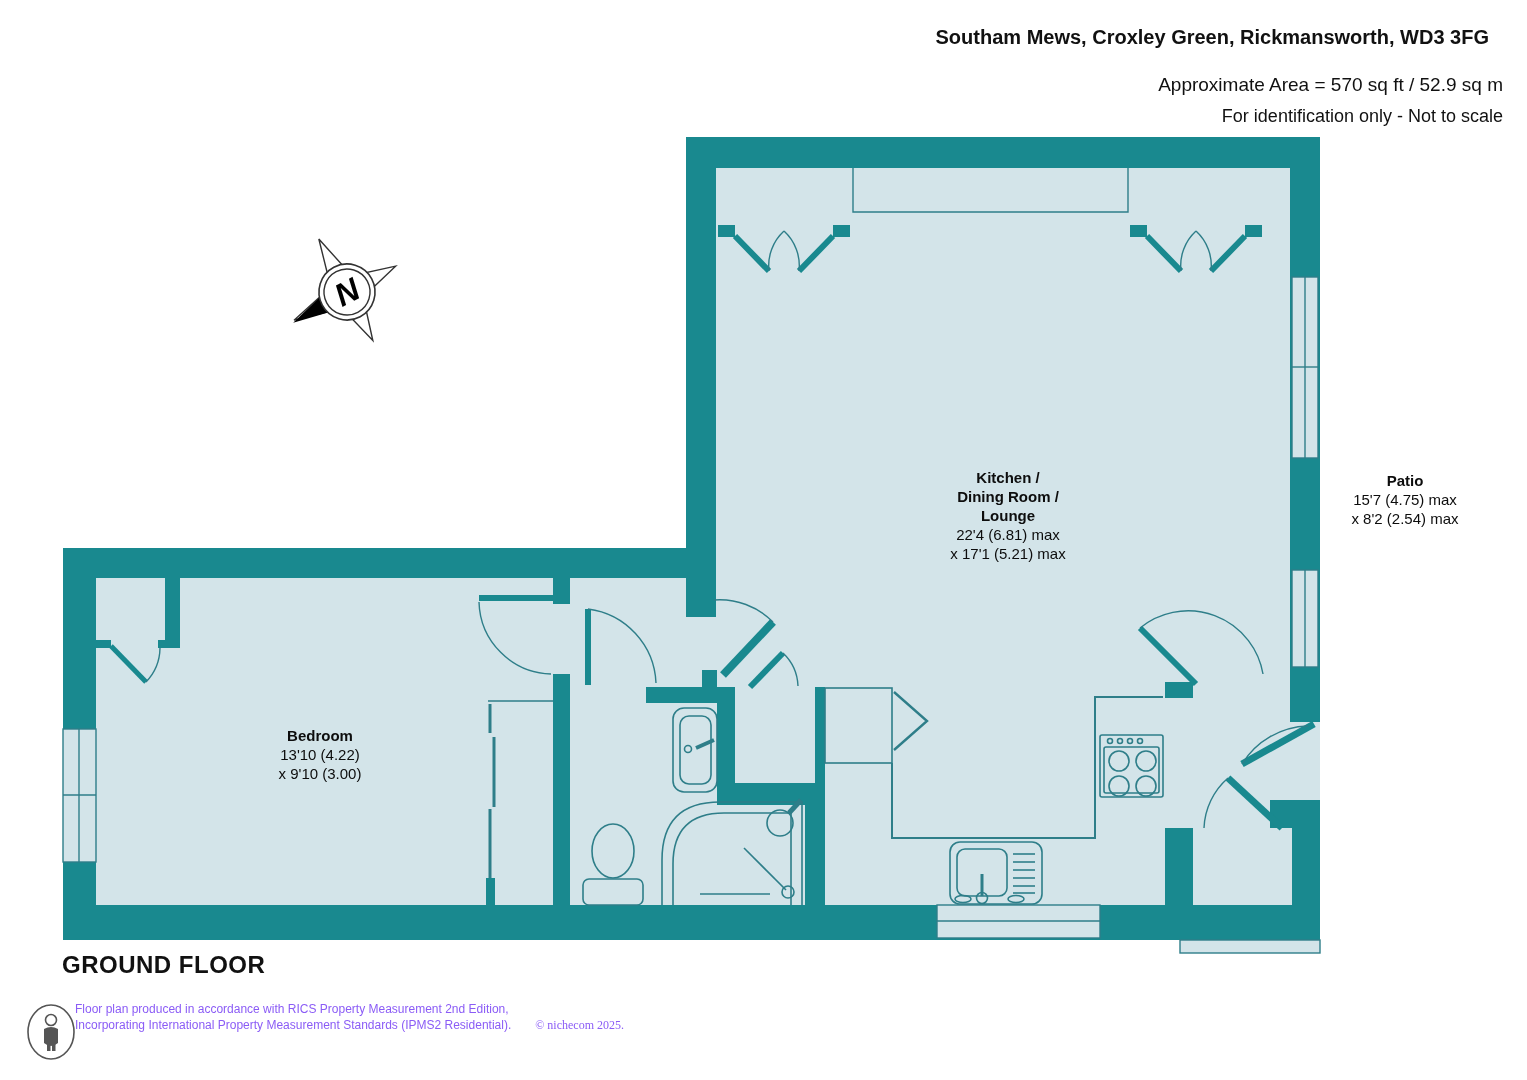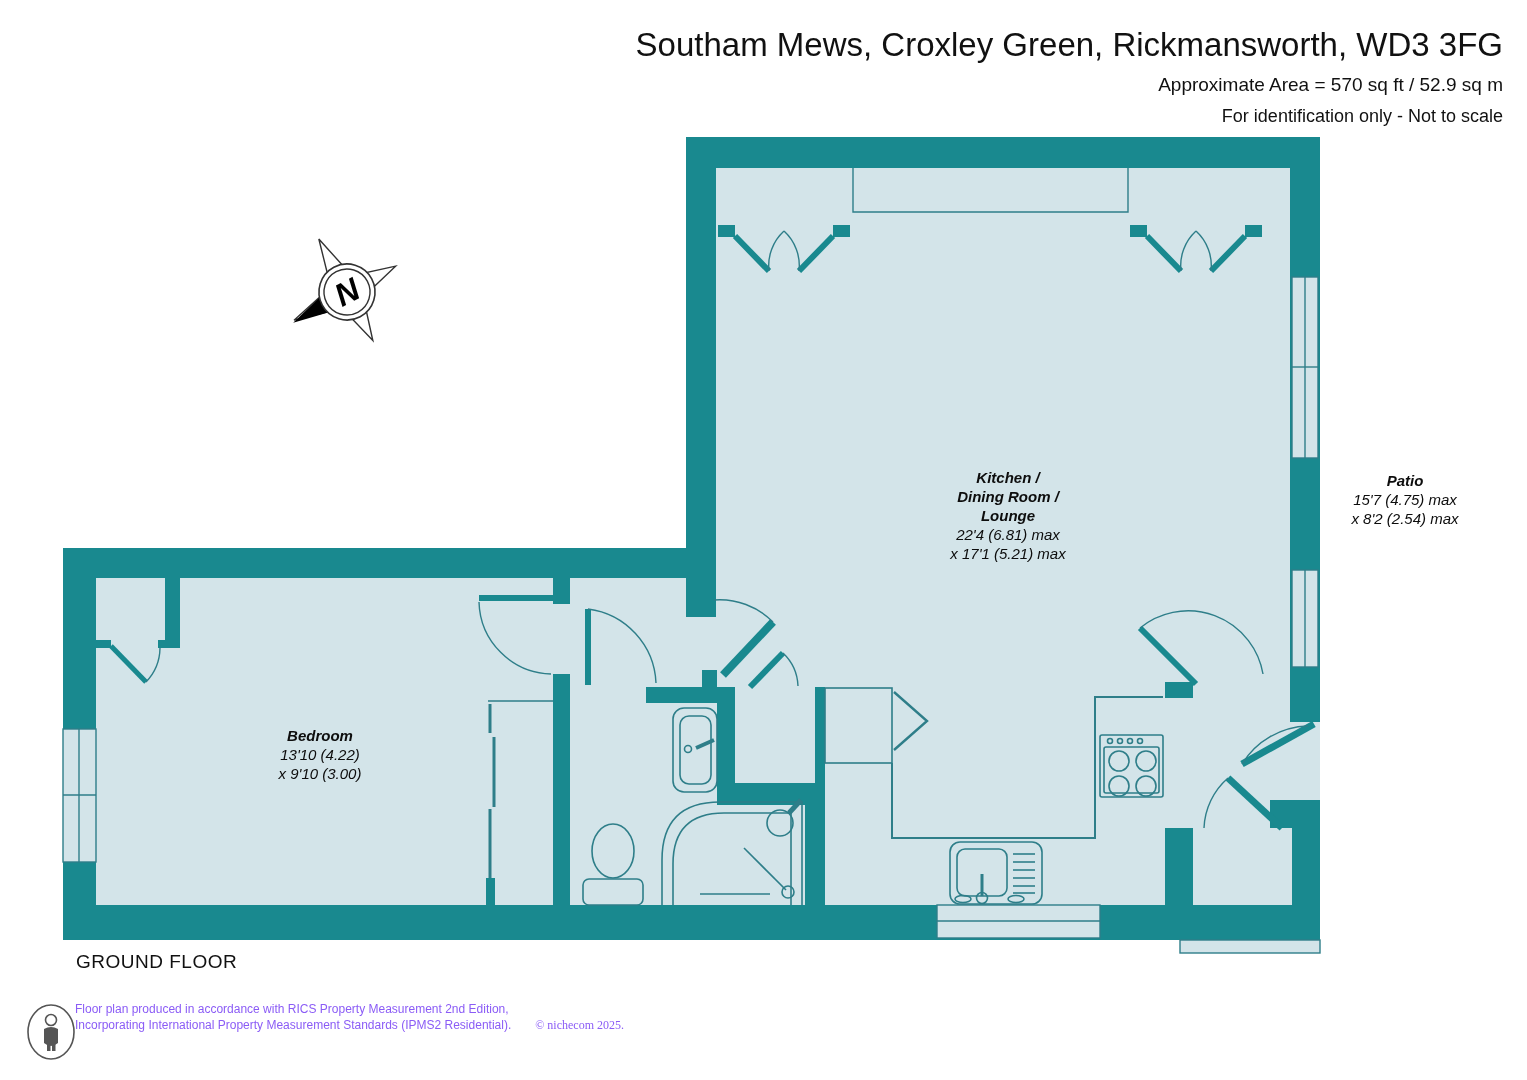--- a/index.html
+++ b/index.html
@@ -8,7 +8,7 @@
   #plan-svg{position:absolute;left:0;top:0;}
   .lbl{position:absolute;text-align:center;line-height:19px;font-size:15px;color:#0d0d0d;font-style:italic;}
   .lbl .rm{font-weight:bold;}
-  .hdr-title{position:absolute;right:24px;top:26px;font-size:33px;font-weight:normal;white-space:nowrap;}
+  .hdr-title{position:absolute;right:38px;top:26px;font-size:20px;font-weight:bold;white-space:nowrap;}
   .hdr-area{position:absolute;right:24px;top:74px;font-size:19px;white-space:nowrap;}
   .hdr-note{position:absolute;right:24px;top:106px;font-size:18px;white-space:nowrap;}
   .floor-lbl{position:absolute;left:76px;top:951px;font-size:19px;font-weight:normal;letter-spacing:.5px;}

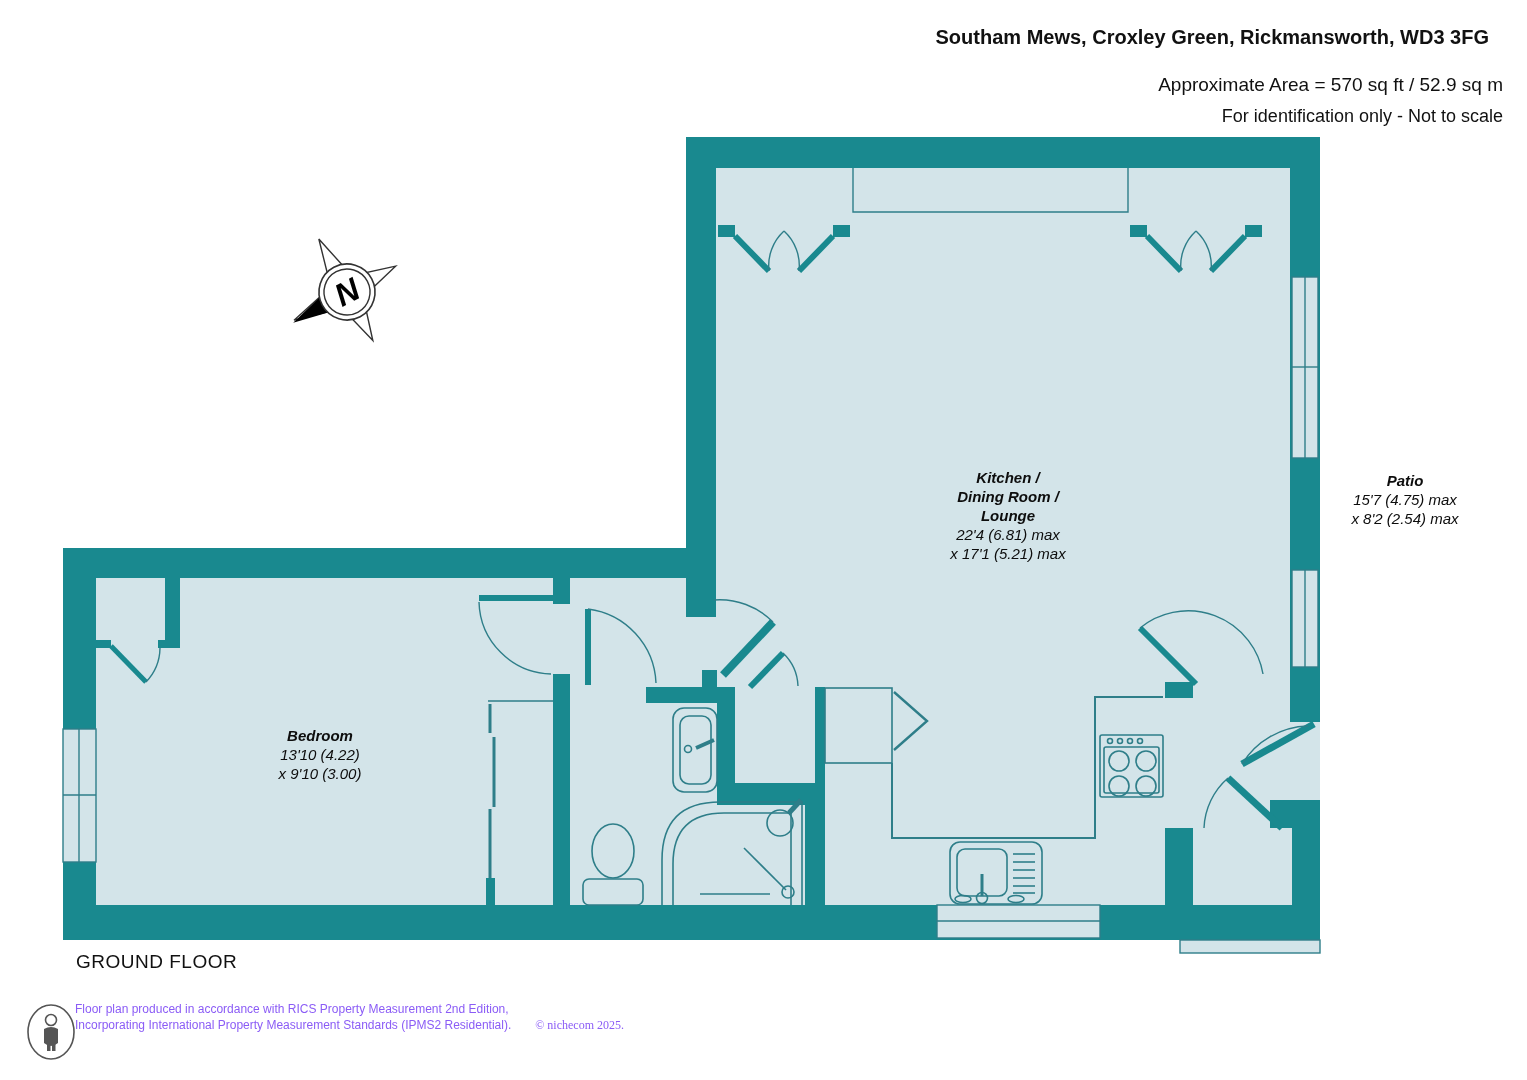--- a/index.html
+++ b/index.html
@@ -6,7 +6,7 @@
   body{font-family:"Liberation Sans","DejaVu Sans",sans-serif;color:#111;}
   #stage{position:relative;width:1527px;height:1080px;background:#fff;overflow:hidden;}
   #plan-svg{position:absolute;left:0;top:0;}
-  .lbl{position:absolute;text-align:center;line-height:19px;font-size:15px;color:#0d0d0d;font-style:italic;}
+  .lbl{position:absolute;text-align:center;line-height:19px;font-size:15px;color:#0d0d0d;}
   .lbl .rm{font-weight:bold;}
   .hdr-title{position:absolute;right:38px;top:26px;font-size:20px;font-weight:bold;white-space:nowrap;}
   .hdr-area{position:absolute;right:24px;top:74px;font-size:19px;white-space:nowrap;}

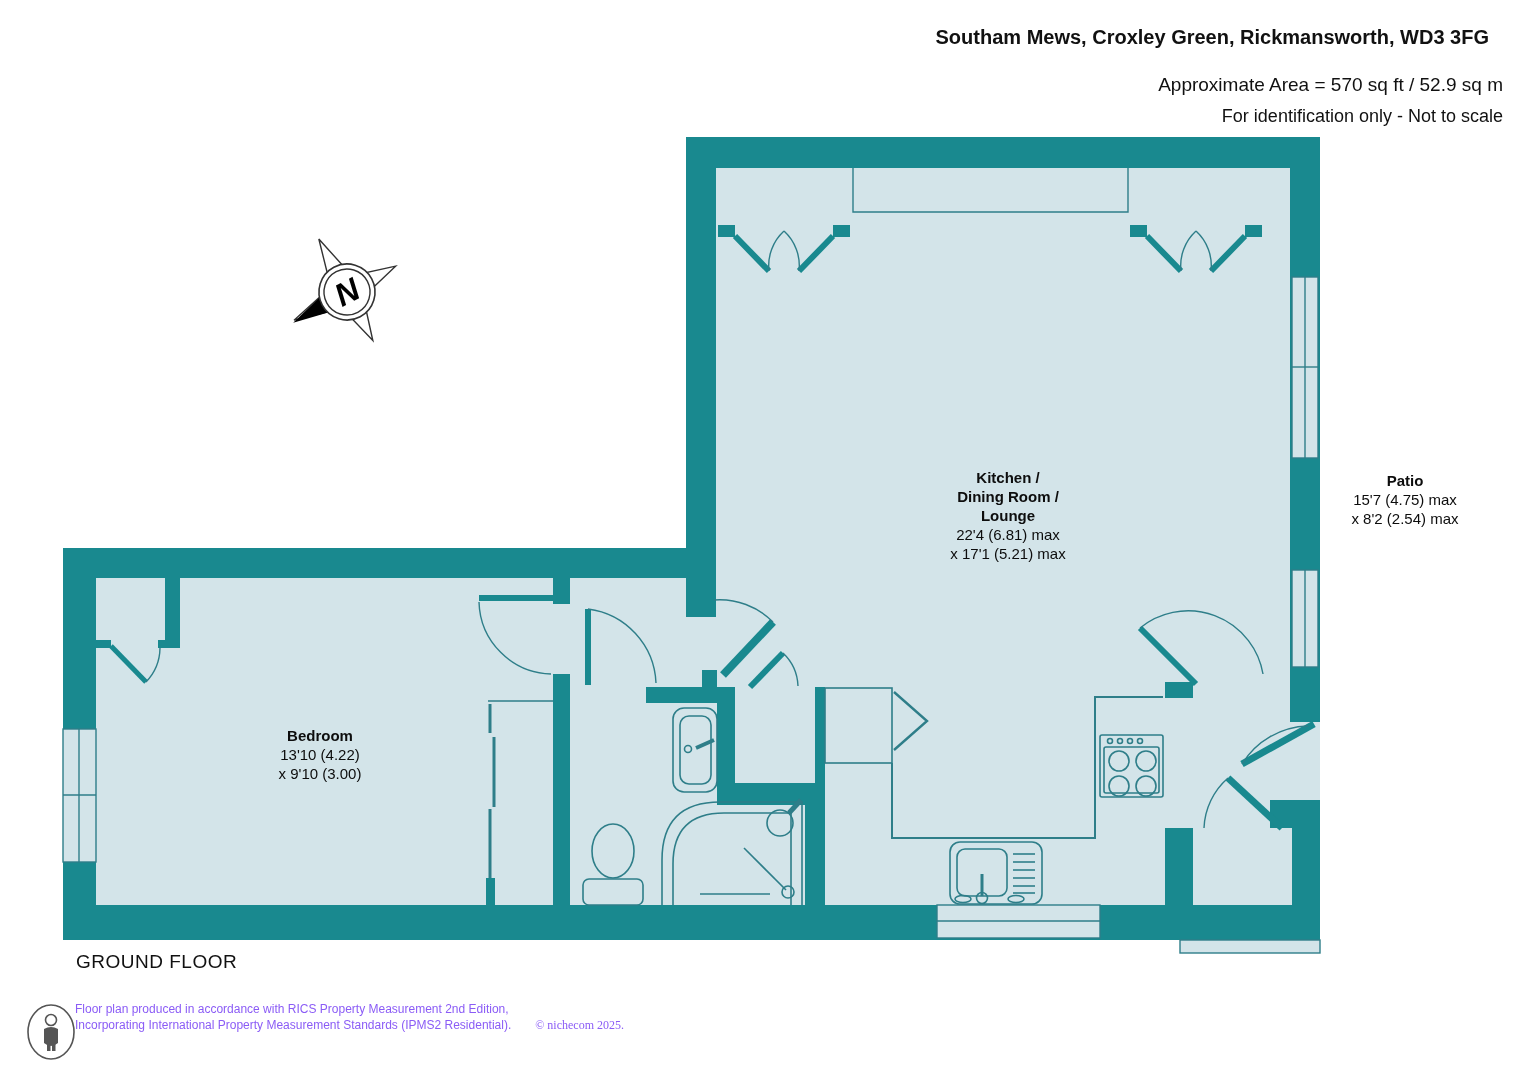--- a/index.html
+++ b/index.html
@@ -11,7 +11,7 @@
   .hdr-title{position:absolute;right:38px;top:26px;font-size:20px;font-weight:bold;white-space:nowrap;}
   .hdr-area{position:absolute;right:24px;top:74px;font-size:19px;white-space:nowrap;}
   .hdr-note{position:absolute;right:24px;top:106px;font-size:18px;white-space:nowrap;}
-  .floor-lbl{position:absolute;left:76px;top:951px;font-size:19px;font-weight:normal;letter-spacing:.5px;}
+  .floor-lbl{position:absolute;left:62px;top:951px;font-size:24px;font-weight:bold;letter-spacing:.5px;}
   .footer{position:absolute;left:75px;top:1002px;font-size:12px;line-height:15.5px;color:#8b5cf6;}
   .footer .cp{margin-left:24px;font-family:Liberation Serif, serif;}
   .footer-icon{position:absolute;left:26px;top:1003px;}

